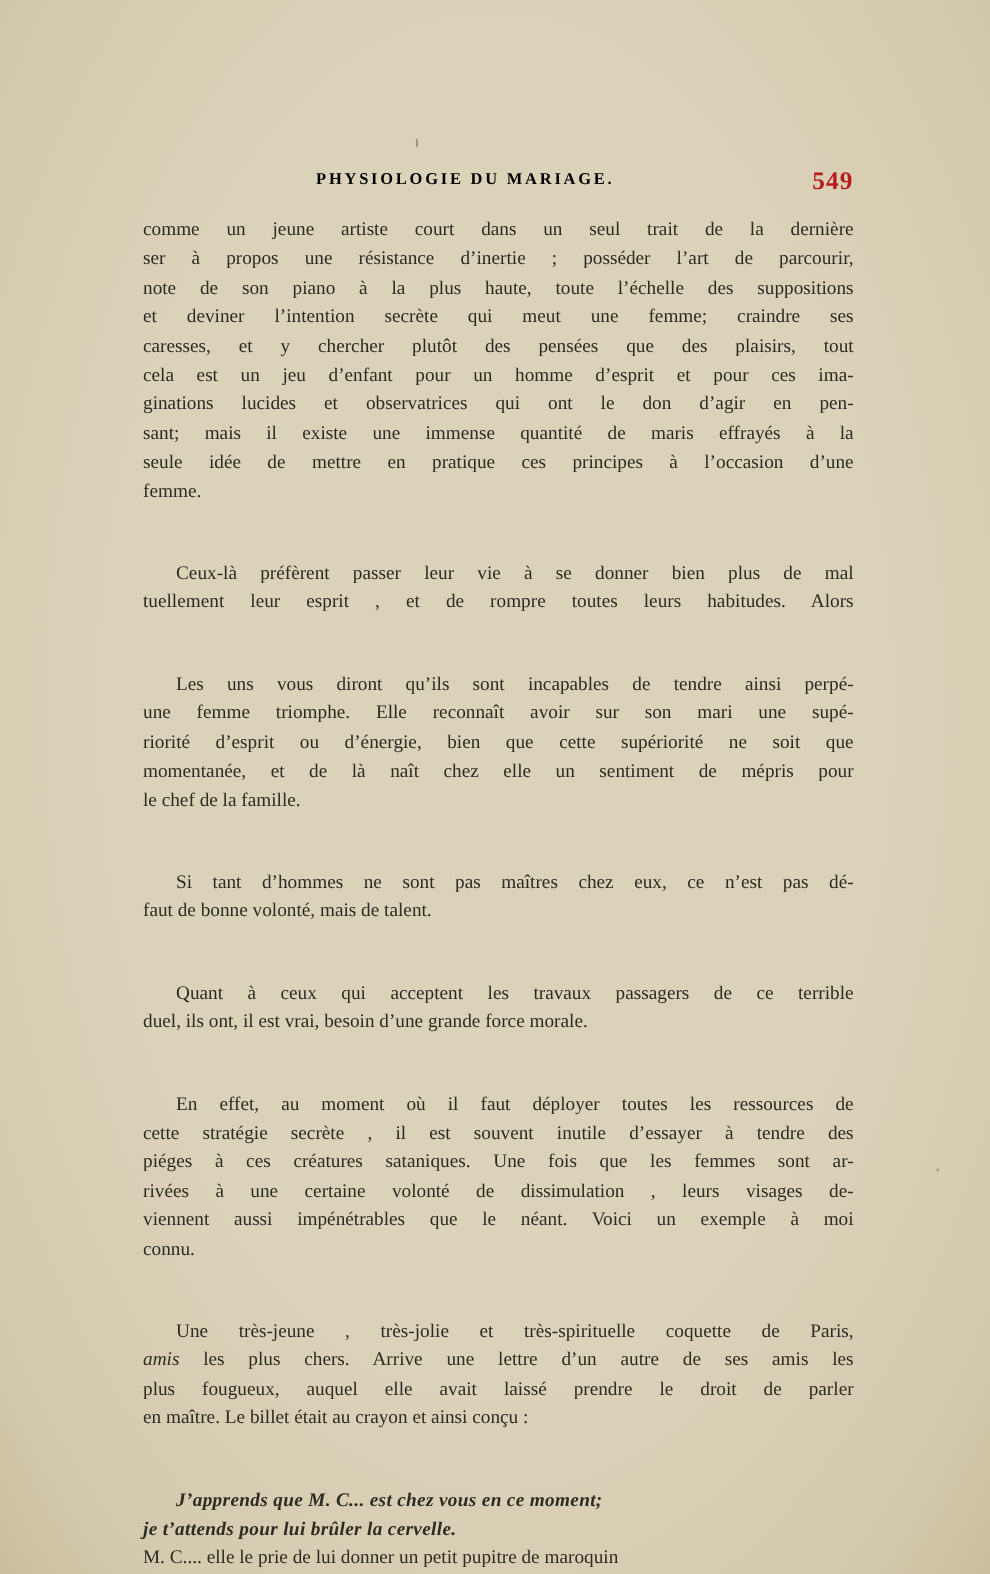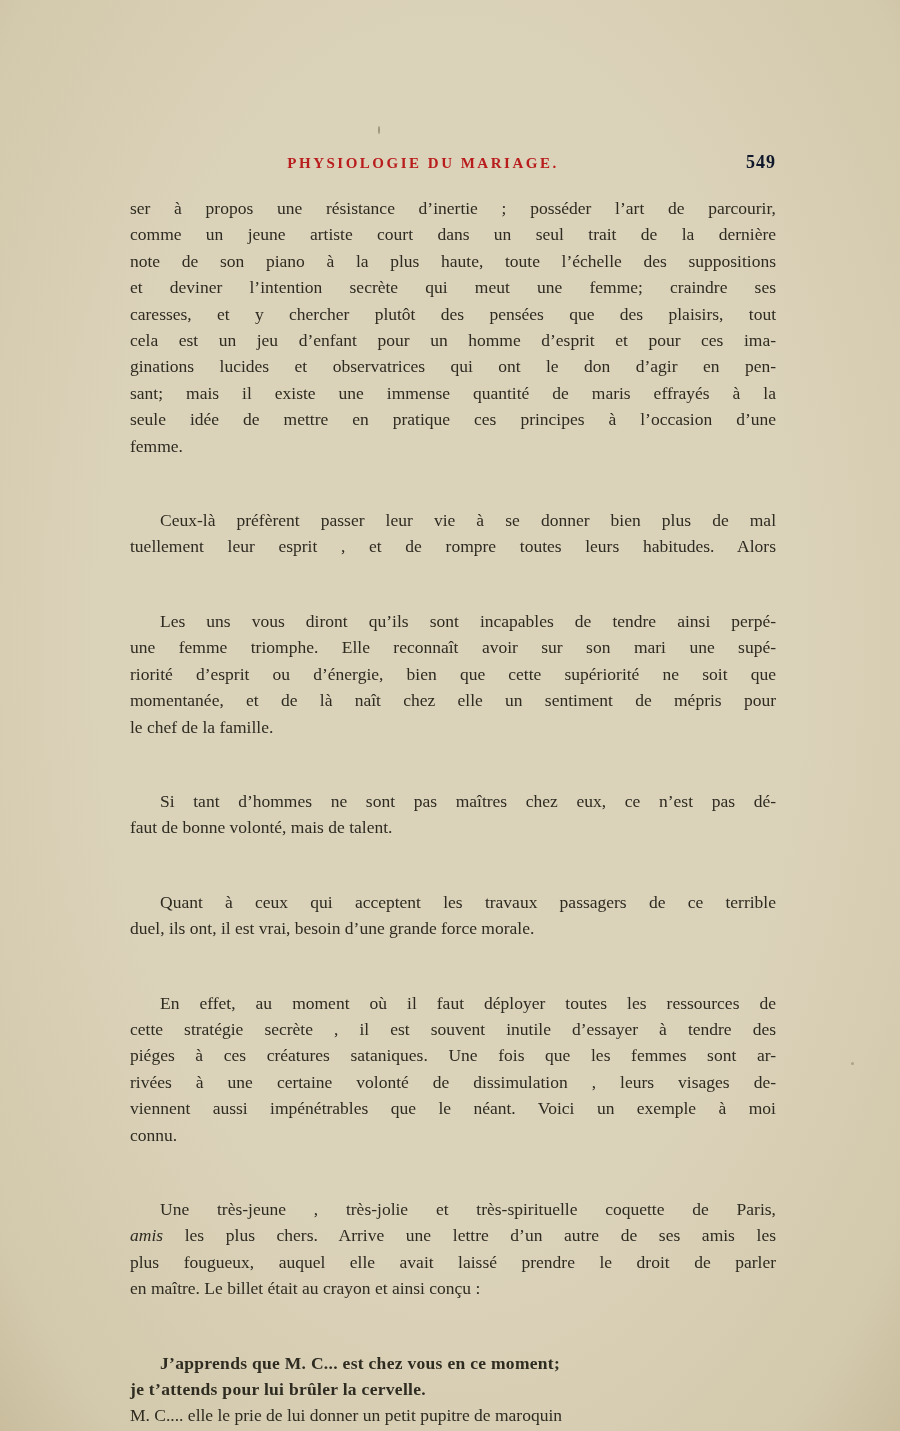--- a/index.html
+++ b/index.html
@@ -34,7 +34,7 @@
     font-size: 15px;
     font-weight: 700;
     letter-spacing: 2.5px;
-    color: #b91c1c;
+    color: #000000;
   }
   .page-number {
     position: absolute;

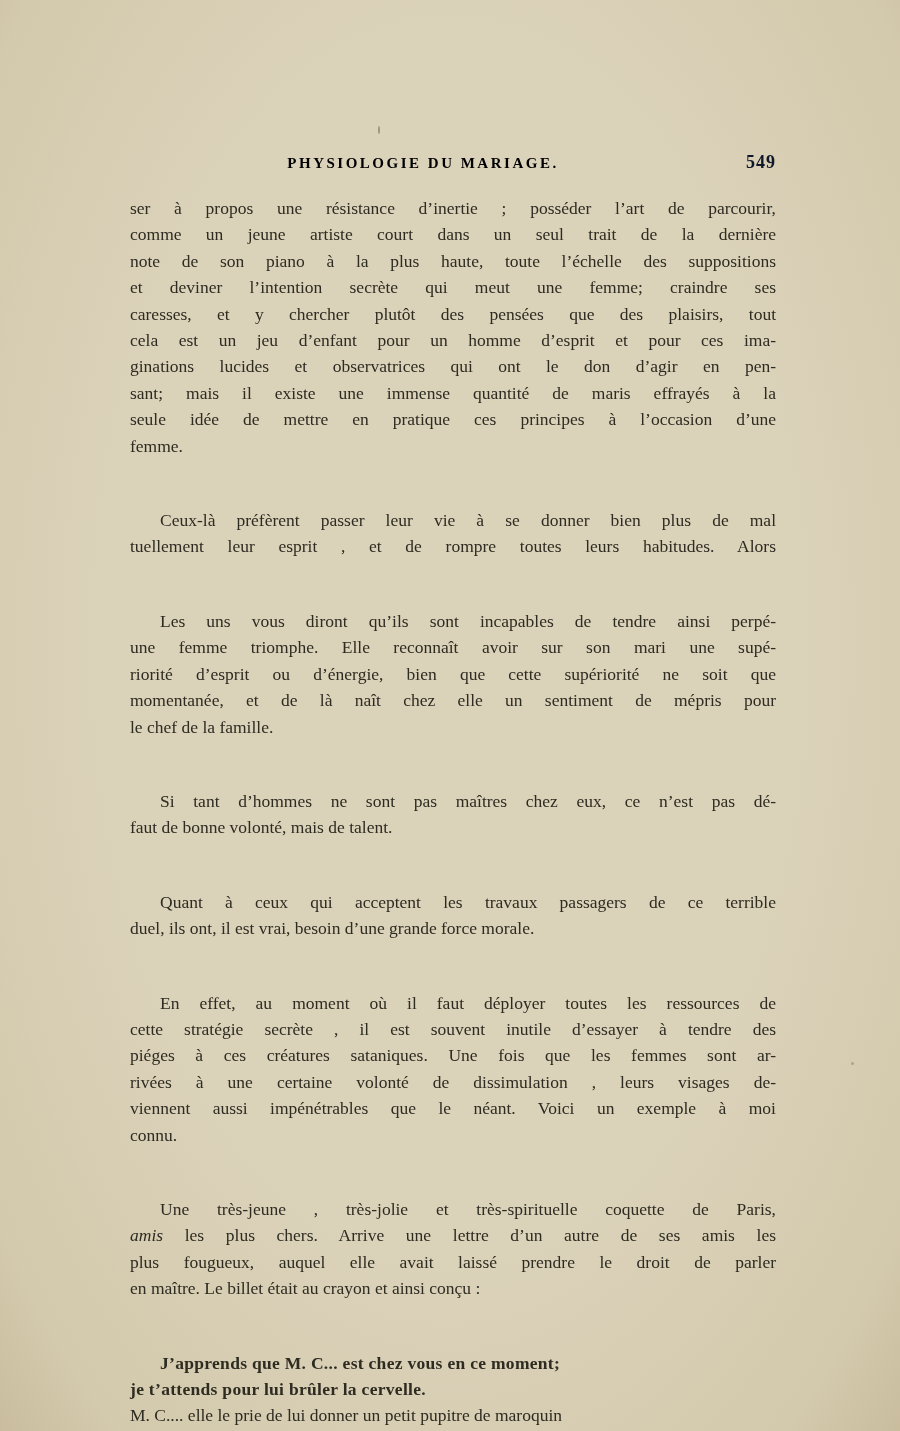--- a/index.html
+++ b/index.html
@@ -40,10 +40,10 @@
     position: absolute;
     right: 0;
     top: -3px;
-    font-size: 18px;
+    font-size: 23px;
     font-weight: 700;
     letter-spacing: 1px;
-    color: #0f172a;
+    color: #b91c1c;
   }
   .page-body {
     font-size: 17.5px;

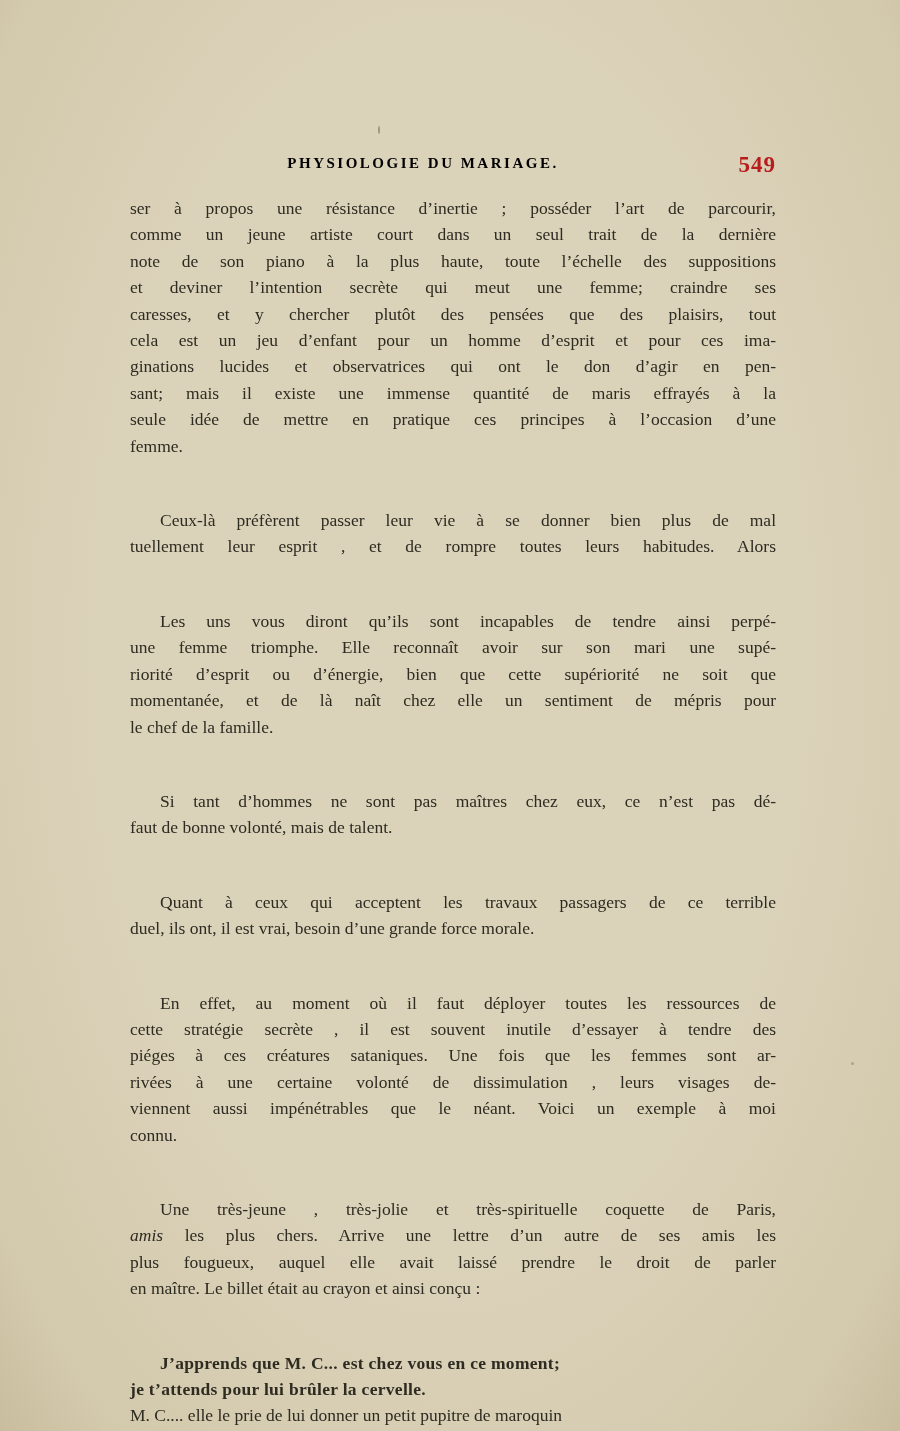--- a/index.html
+++ b/index.html
@@ -93,8 +93,8 @@
   </div>
   <div class="page-body">
       <div class="paragraph">
+        <div class="line">comme un jeune artiste court dans un seul trait de la dernière</div>
         <div class="line">ser à propos une résistance d’inertie ; posséder l’art de parcourir,</div>
-        <div class="line">comme un jeune artiste court dans un seul trait de la dernière</div>
         <div class="line">note de son piano à la plus haute, toute l’échelle des suppositions</div>
         <div class="line">et deviner l’intention secrète qui meut une femme; craindre ses</div>
         <div class="line">caresses, et y chercher plutôt des pensées que des plaisirs, tout</div>

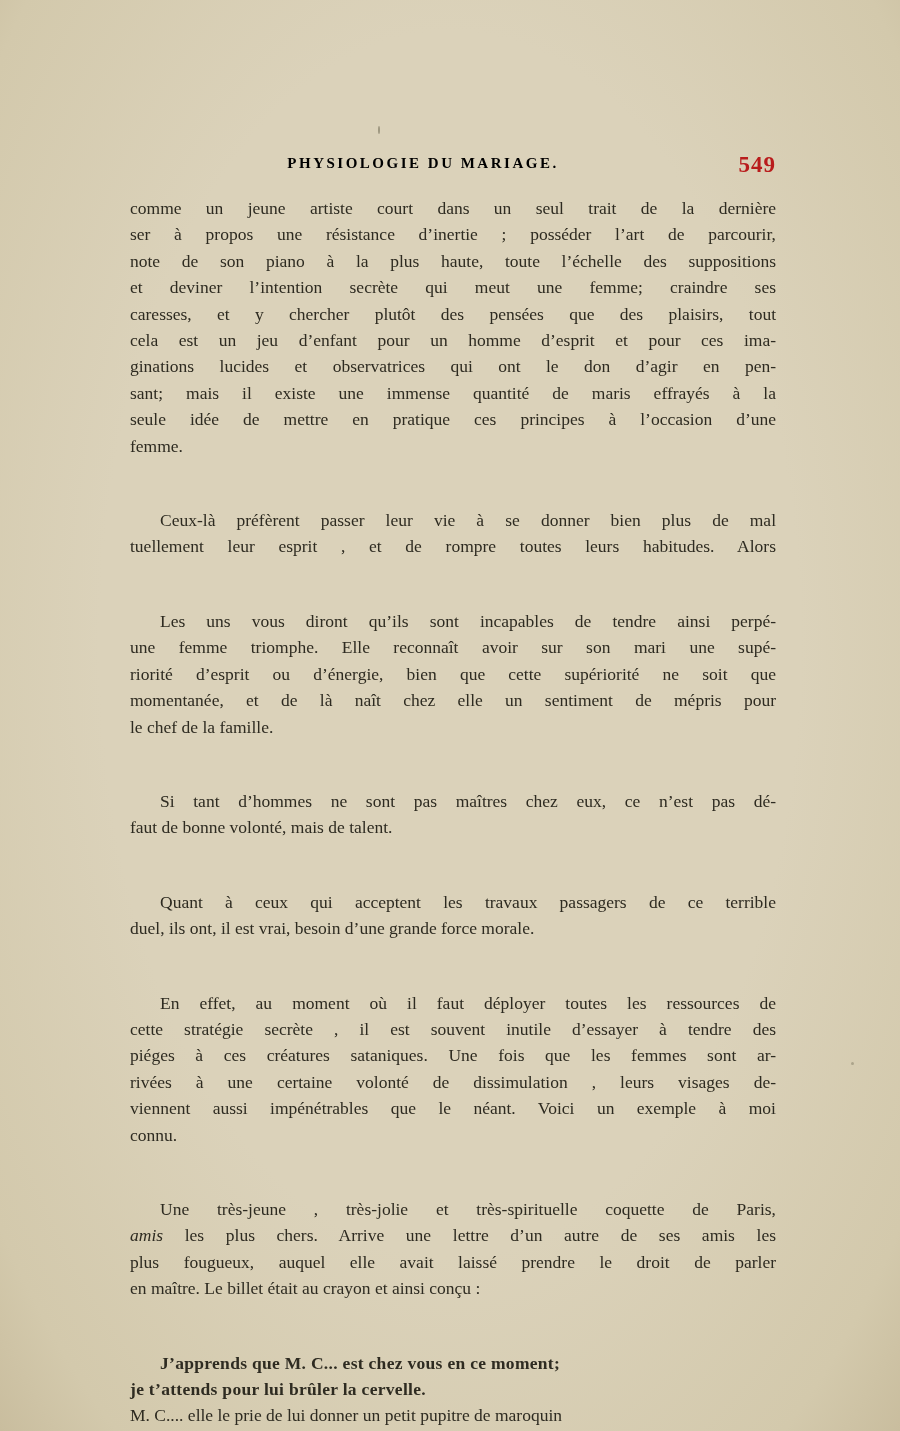--- a/index.html
+++ b/index.html
@@ -66,6 +66,7 @@
   }
   .paragraph.letter .line {
     font-weight: 700;
+    font-style: italic;
     text-align-last: left;
     letter-spacing: 0.3px;
   }

